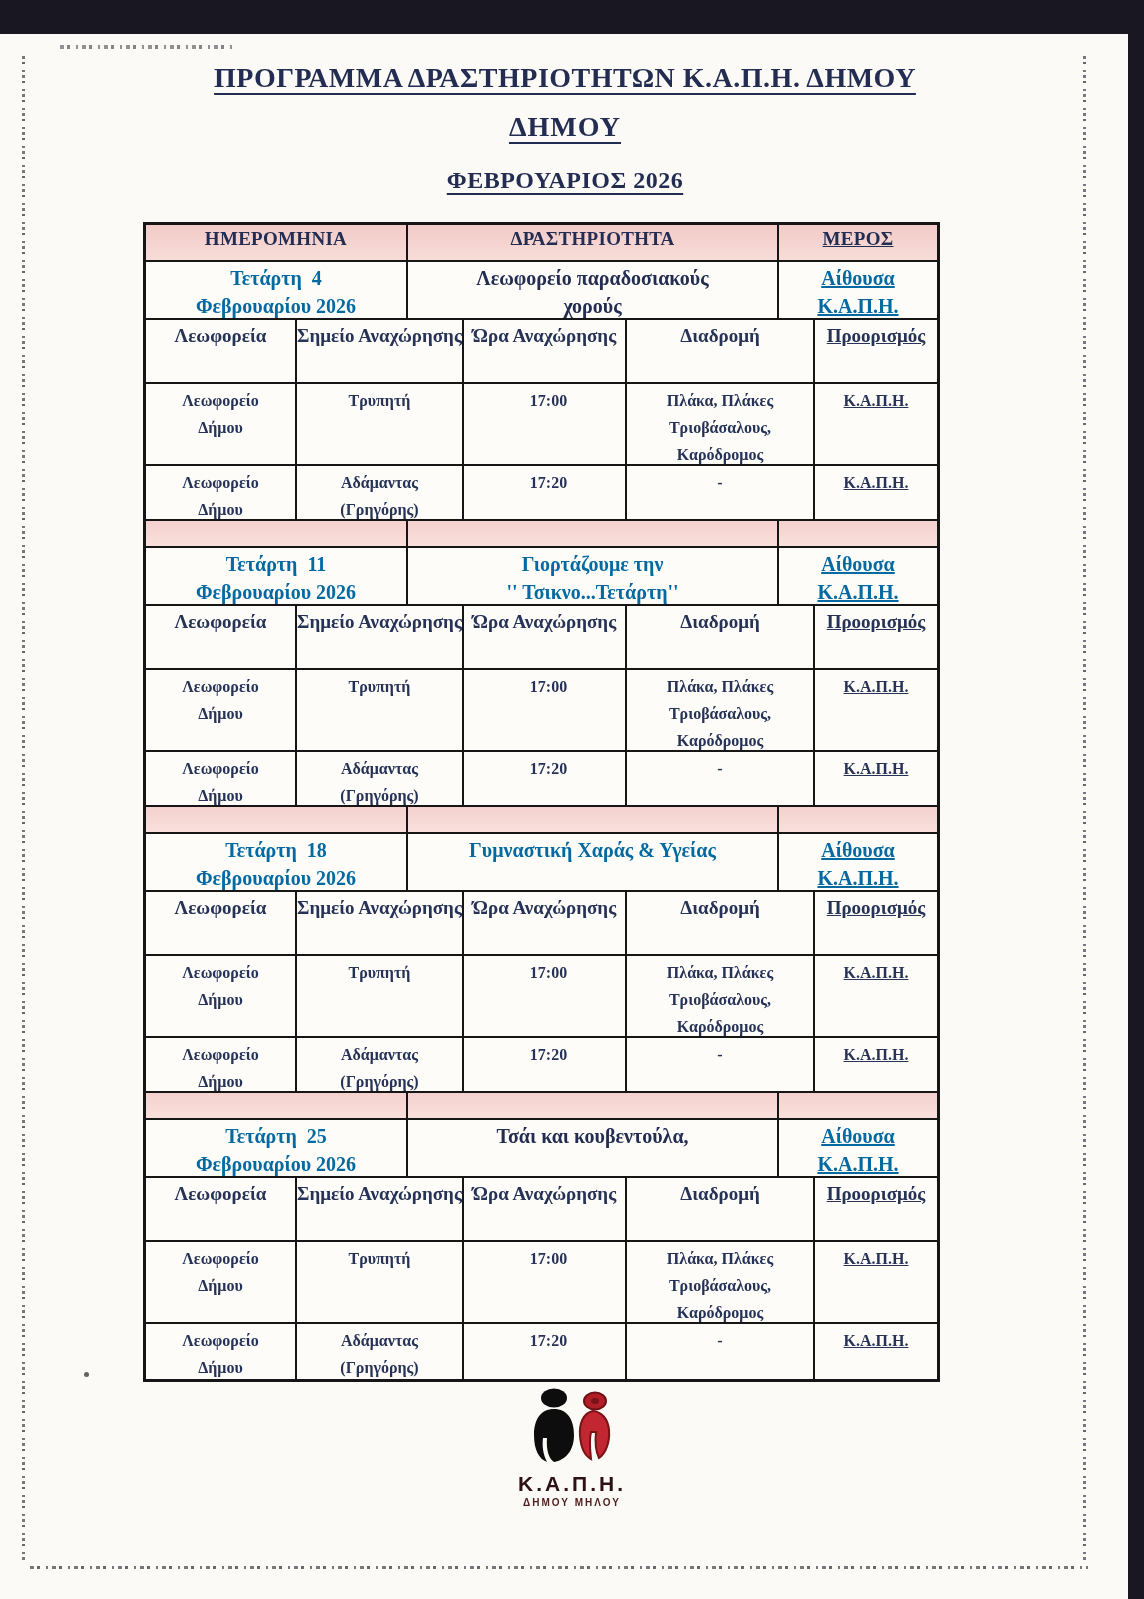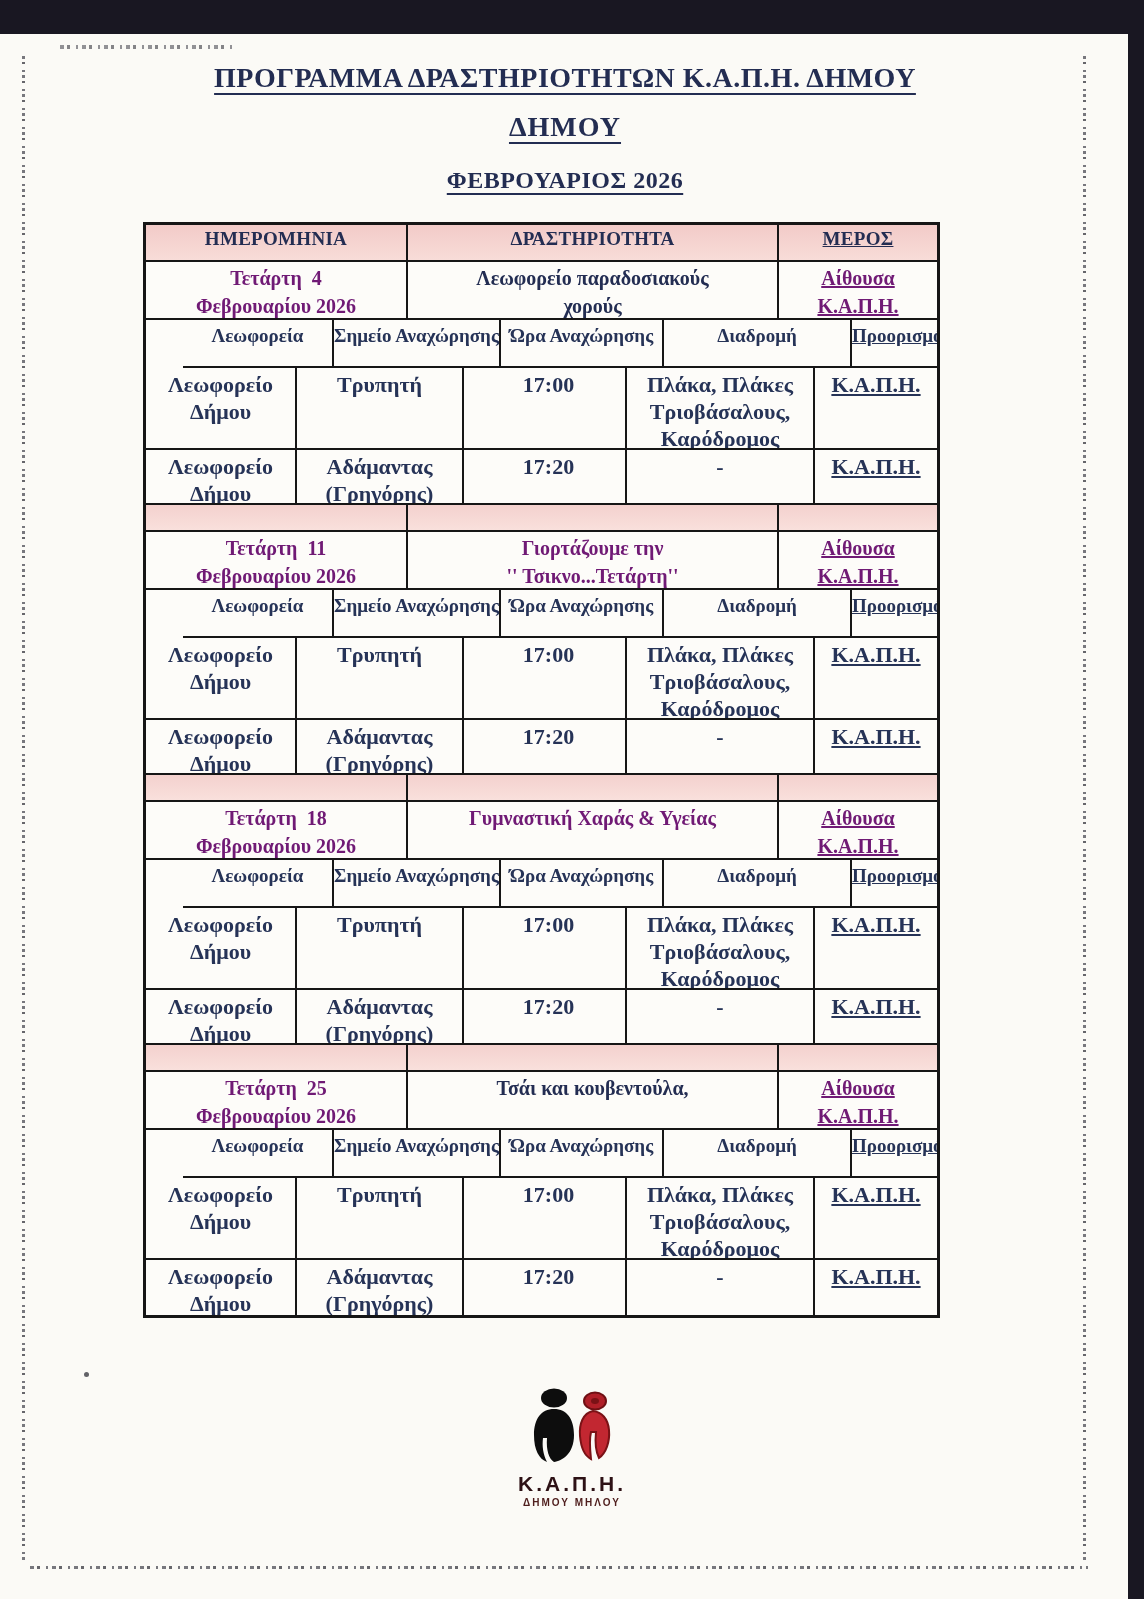--- a/index.html
+++ b/index.html
@@ -64,7 +64,7 @@
   .bus-row2 { height:55px; }
   .bus-row1 .c, .bus-row2 .c { font-size:22px; line-height:27px; color:#263357; padding-top:3px; }
   .spacer-row { height:27px; background:linear-gradient(to bottom,#f4d1ce,#f9e0dc); }
-  .red { color:#701a75; }
+  .red { color:#0369a1; }
   .navy { color:#232d52; }
   .time { color:#1d2433;padding-left:8px; }
 

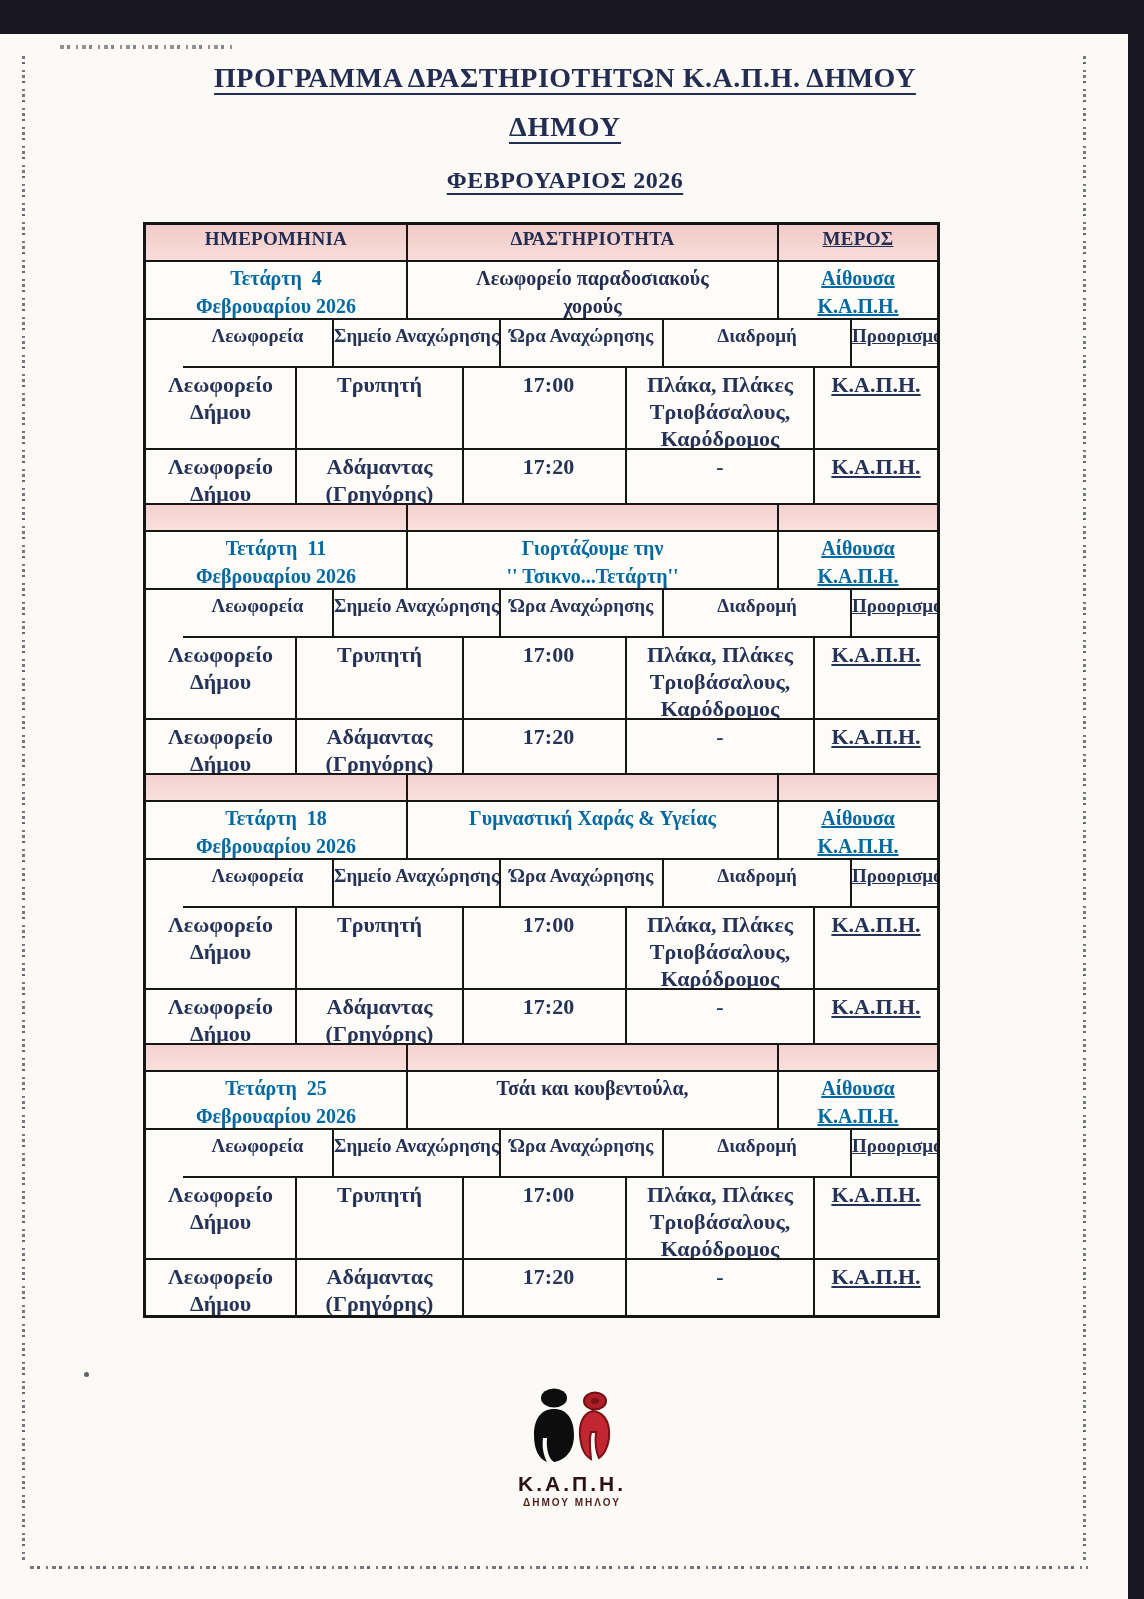--- a/index.html
+++ b/index.html
@@ -58,7 +58,7 @@
   .hdr-row .c { font-size:19px; color:#232d52; line-height:23px; letter-spacing:.3px; }
   .date-row { height:58px; }
   .date-row .c { font-size:20px; line-height:28px; }
-  .subhdr-row { height:48px;margin-left:37px; }
+  .subhdr-row { height:64px; }
   .subhdr-row .c { font-size:19px; line-height:28px; color:#263357; }
   .bus-row1 { height:82px; }
   .bus-row2 { height:55px; }

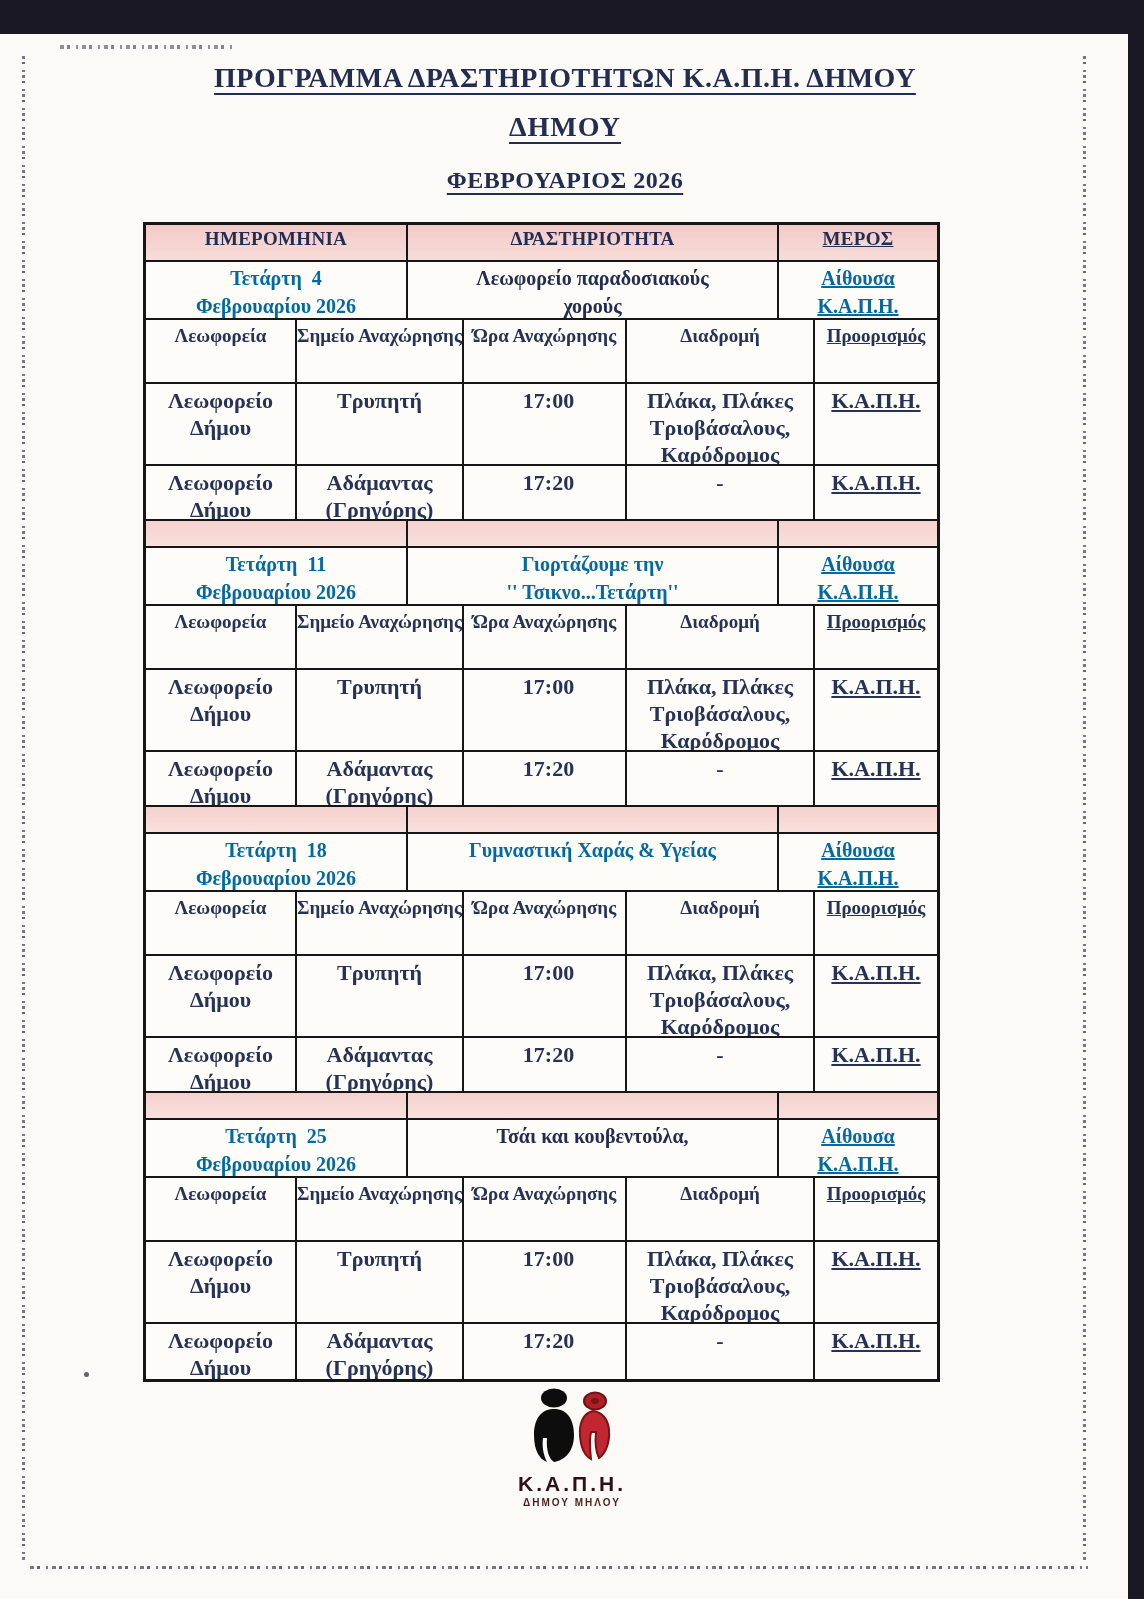--- a/index.html
+++ b/index.html
@@ -62,7 +62,7 @@
   .subhdr-row .c { font-size:19px; line-height:28px; color:#263357; }
   .bus-row1 { height:82px; }
   .bus-row2 { height:55px; }
-  .bus-row1 .c, .bus-row2 .c { font-size:22px; line-height:27px; color:#263357; padding-top:3px; }
+  .bus-row1 .c, .bus-row2 .c { font-size:16px; line-height:27px; color:#263357; padding-top:3px; }
   .spacer-row { height:27px; background:linear-gradient(to bottom,#f4d1ce,#f9e0dc); }
   .red { color:#0369a1; }
   .navy { color:#232d52; }

